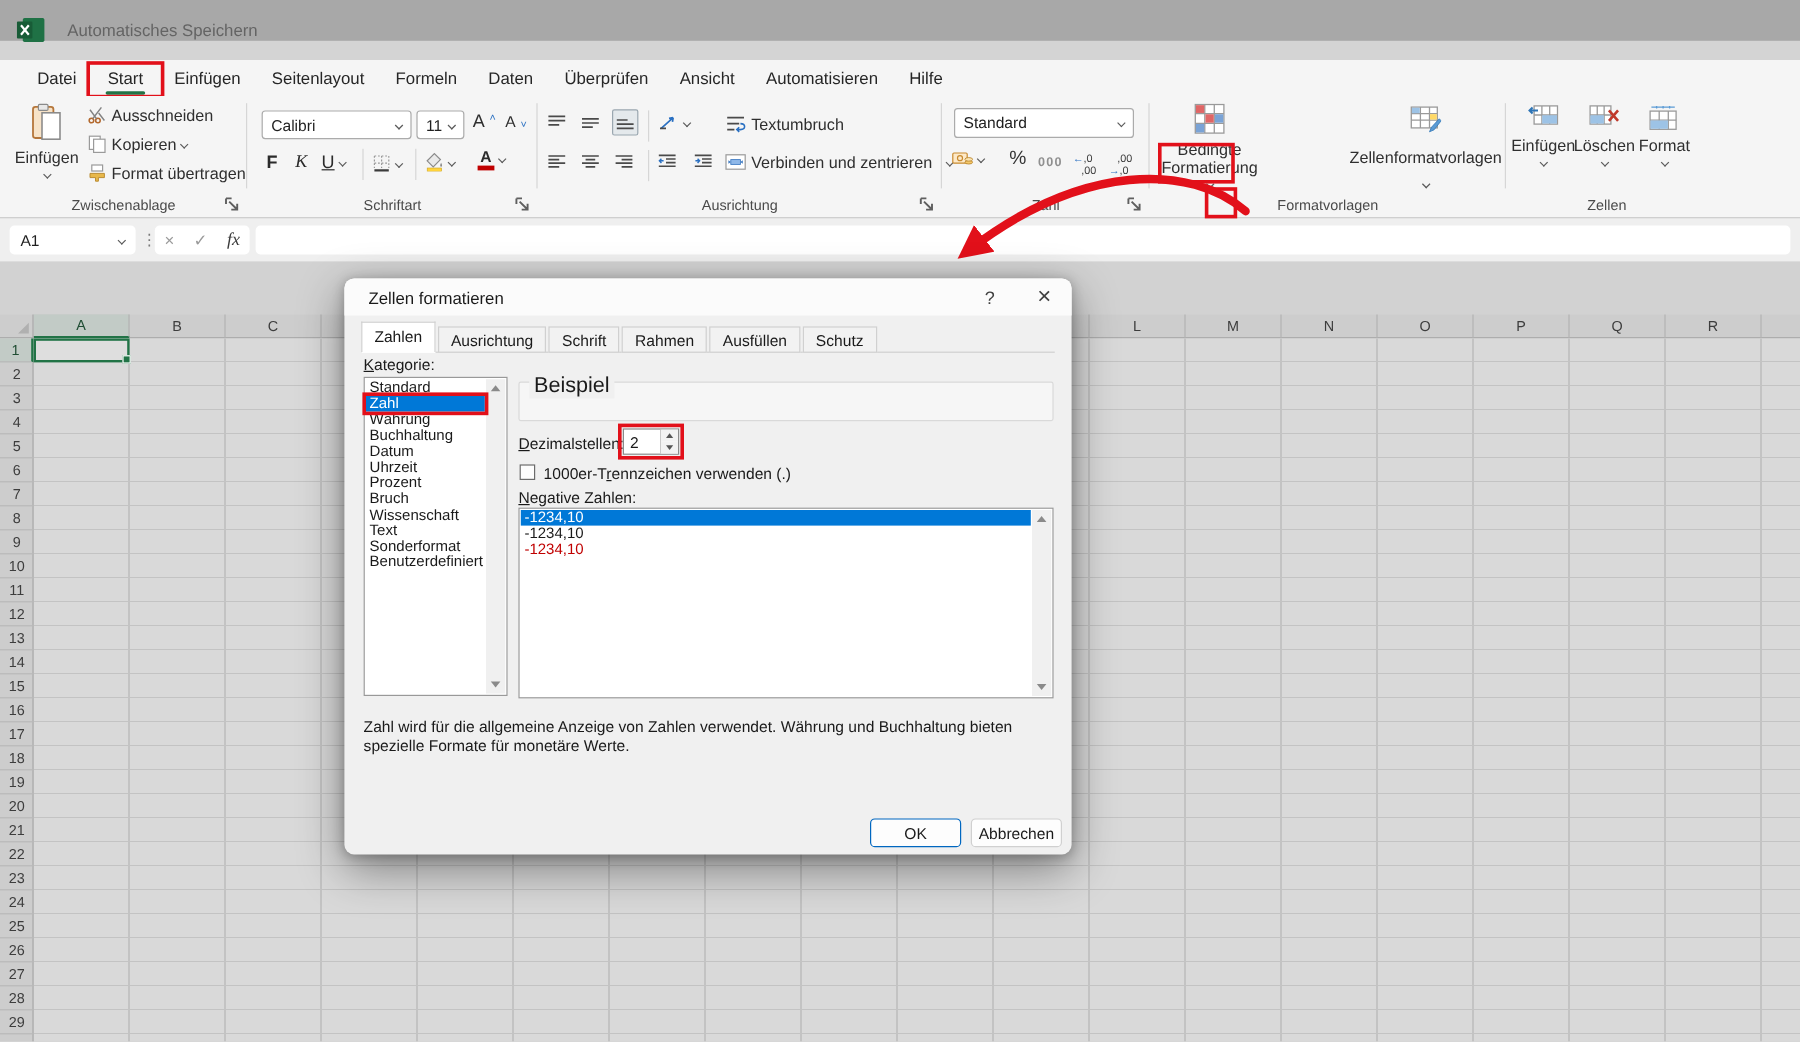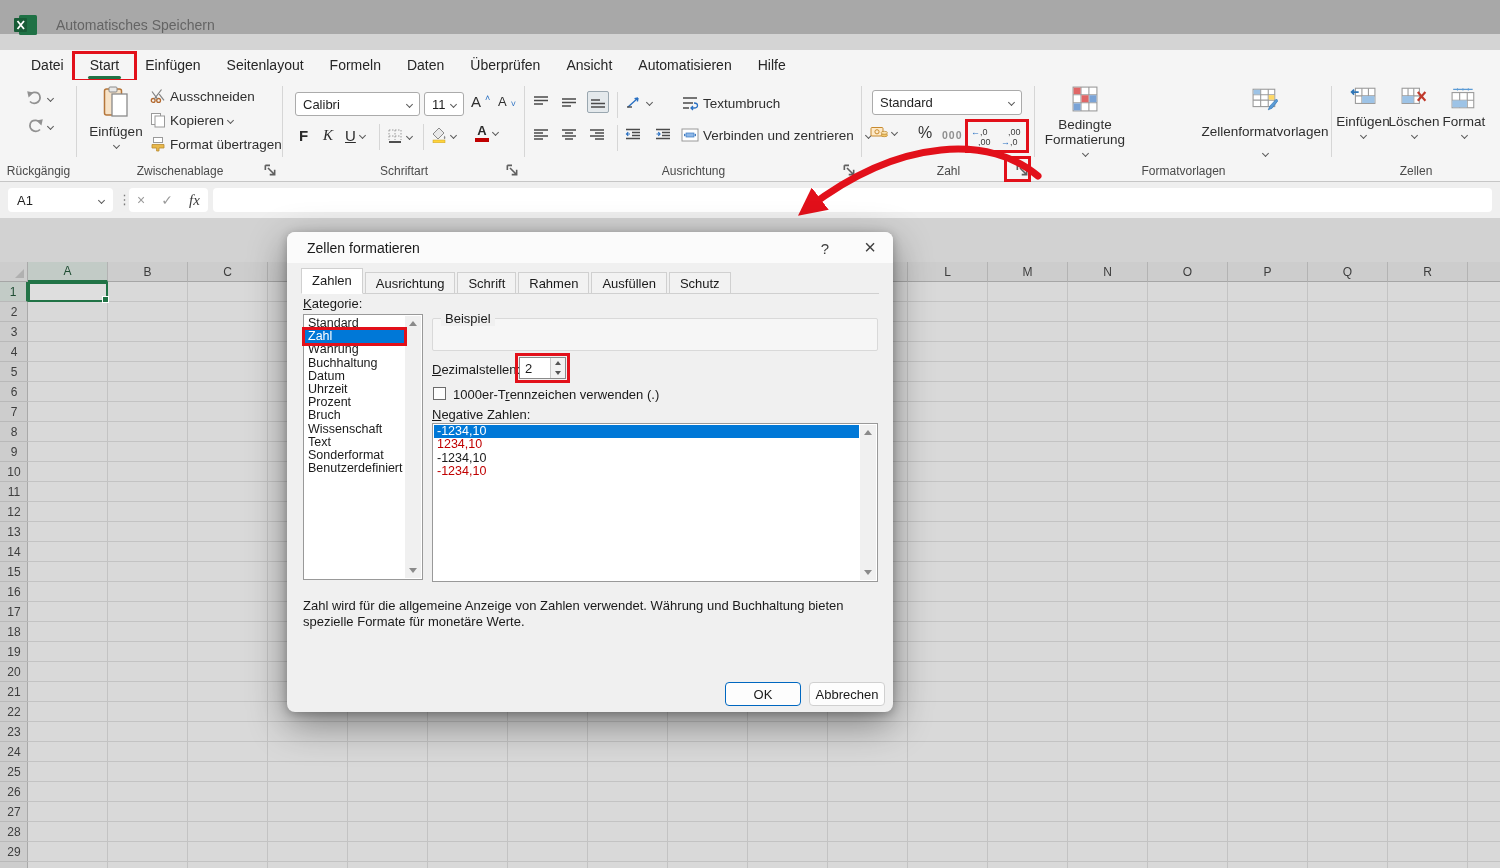--- a/index.html
+++ b/index.html
@@ -153,23 +153,6 @@
 
 <div class="ribbon">
 
-  <div class="rgroup" style="width:77px">
-    <div class="sbtn" style="left:26px;top:10px">
-      <svg class="i18" viewBox="0 0 18 16">
-        <path d="M3.5 4.5 C6 2 10 1.8 12.5 3.5 A5.6 5.6 0 1 1 4 11.5" fill="none" stroke="#919191" stroke-width="1.8"></path>
-        <polygon points="1.2,1.2 7.6,2.4 2.6,7.6" fill="#919191"></polygon>
-      </svg>
-      <span class="chev"></span>
-    </div>
-    <div class="sbtn" style="left:26px;top:38px">
-      <svg class="i18" viewBox="0 0 18 16" style="transform:scaleX(-1)">
-        <path d="M3.5 4.5 C6 2 10 1.8 12.5 3.5 A5.6 5.6 0 1 1 4 11.5" fill="none" stroke="#919191" stroke-width="1.8"></path>
-        <polygon points="1.2,1.2 7.6,2.4 2.6,7.6" fill="#919191"></polygon>
-      </svg>
-      <span class="chev"></span>
-    </div>
-    <div class="grp-label">Rückgängig</div>
-  </div>
 
   <div class="rgroup" style="width:206px">
     <div class="bigbtn" style="left:10px;top:5px;width:58px">

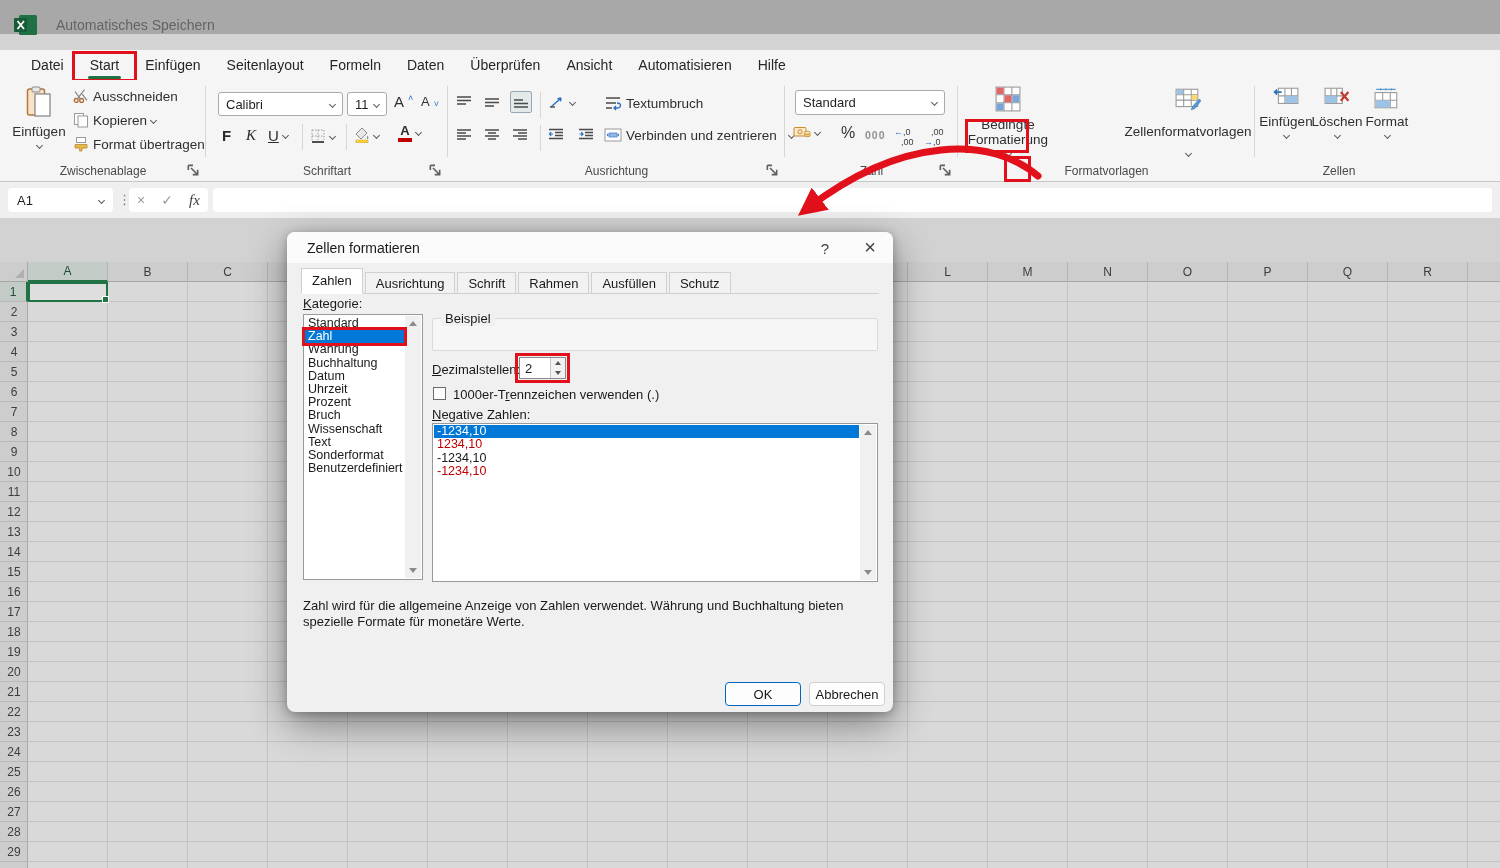--- a/index.html
+++ b/index.html
@@ -99,7 +99,7 @@
   .neg.selected { background:var(--blue); color:#fff; }
   .neg.red { color:var(--negred); }
   .fieldset-box { position:absolute; border:1px solid #d9d9d9; border-radius:2px; background:#f6f6f6; }
-  .fieldset-box .legend { position:absolute; top:-8px; left:8px; background:#f0f0f0; padding:0 4px; font-size:13px; }
+  .fieldset-box .legend { position:absolute; top:-8px; left:8px; background:#f0f0f0; padding:0 4px; font-size:18px; }
   .spinbox { position:absolute; width:47px; height:22px; background:#fff; border:1px solid #8a8a8a; display:flex; align-items:center; }
   .spinbox .val { flex:1; padding-left:5px; font-size:13px; }
   .spinbtns { width:15px; height:100%; border-left:1px solid #c9c9c9; display:flex; flex-direction:column; }

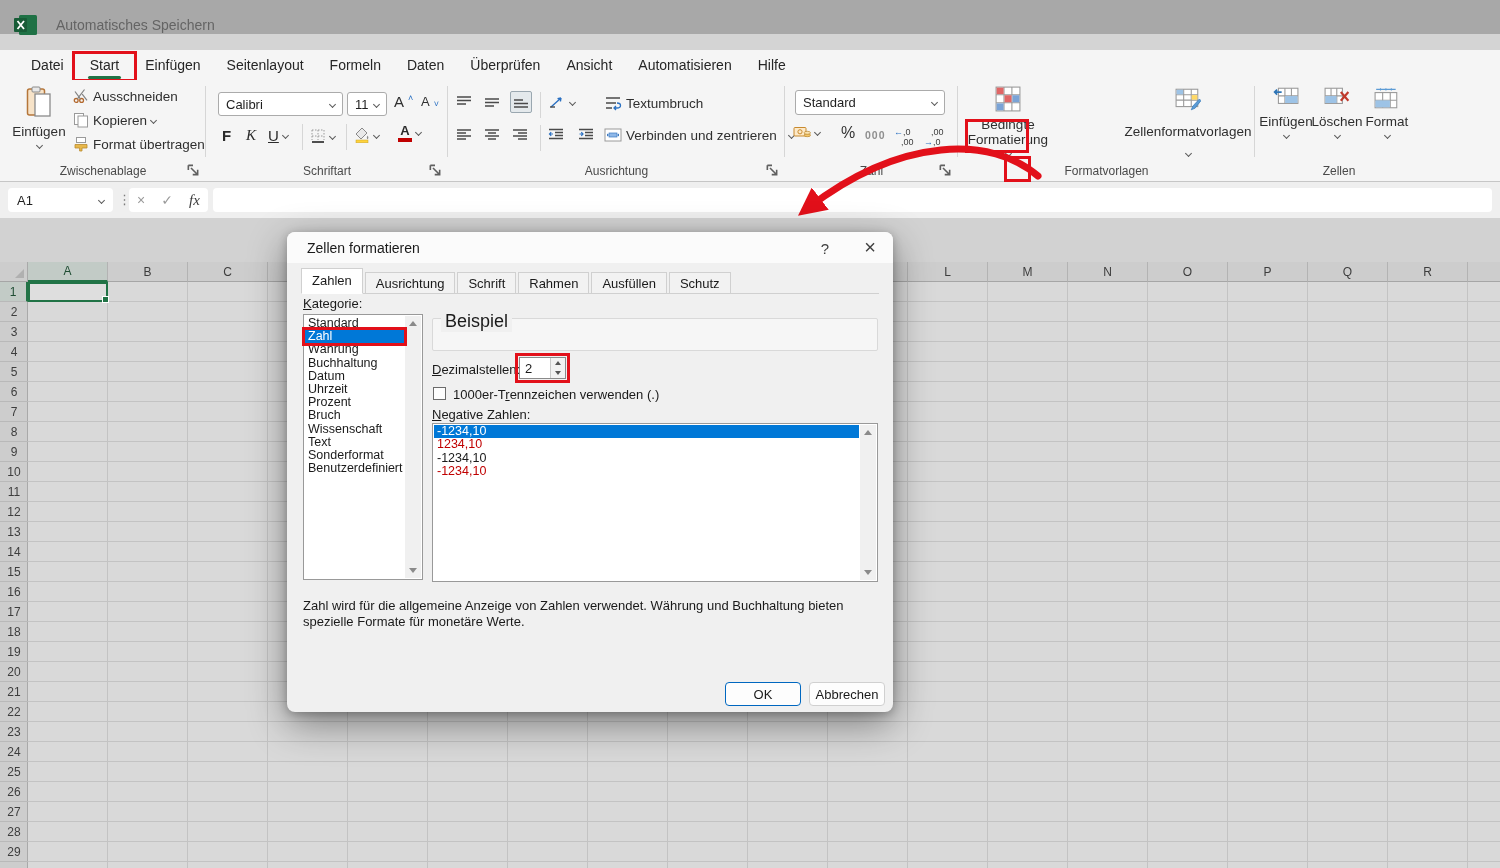--- a/index.html
+++ b/index.html
@@ -585,7 +585,6 @@
     <div style="position:absolute;left:1px;top:1px;right:18px">
 
     <div class="neg selected">-1234,10</div>
-        <div class="neg red">1234,10</div>
         <div class="neg">-1234,10</div>
         <div class="neg red">-1234,10</div>
       </div>

